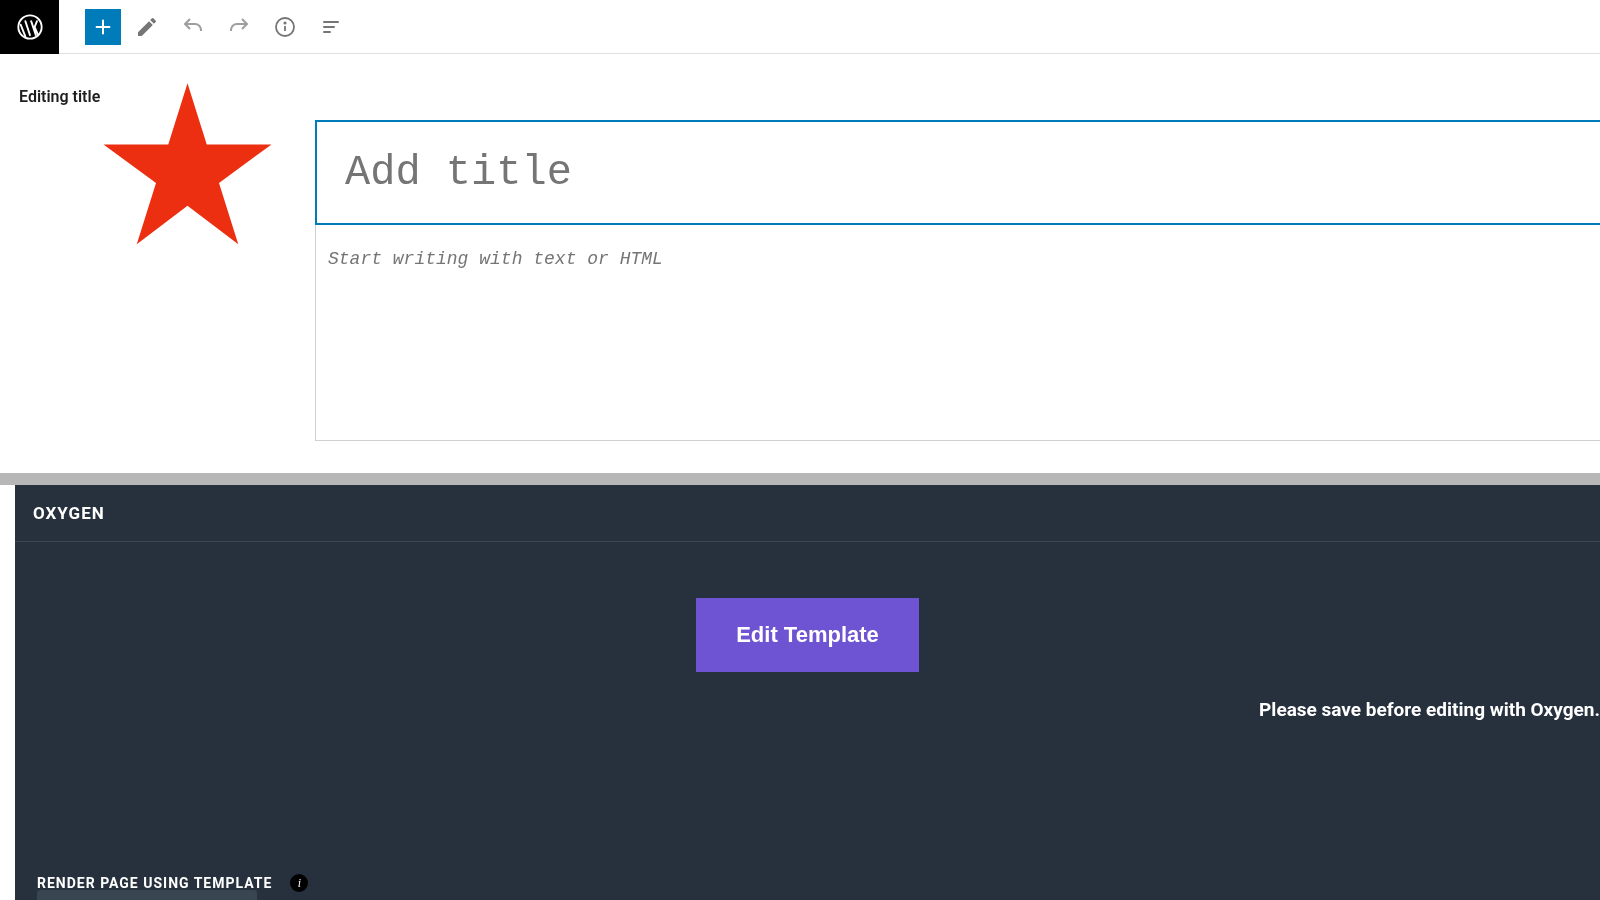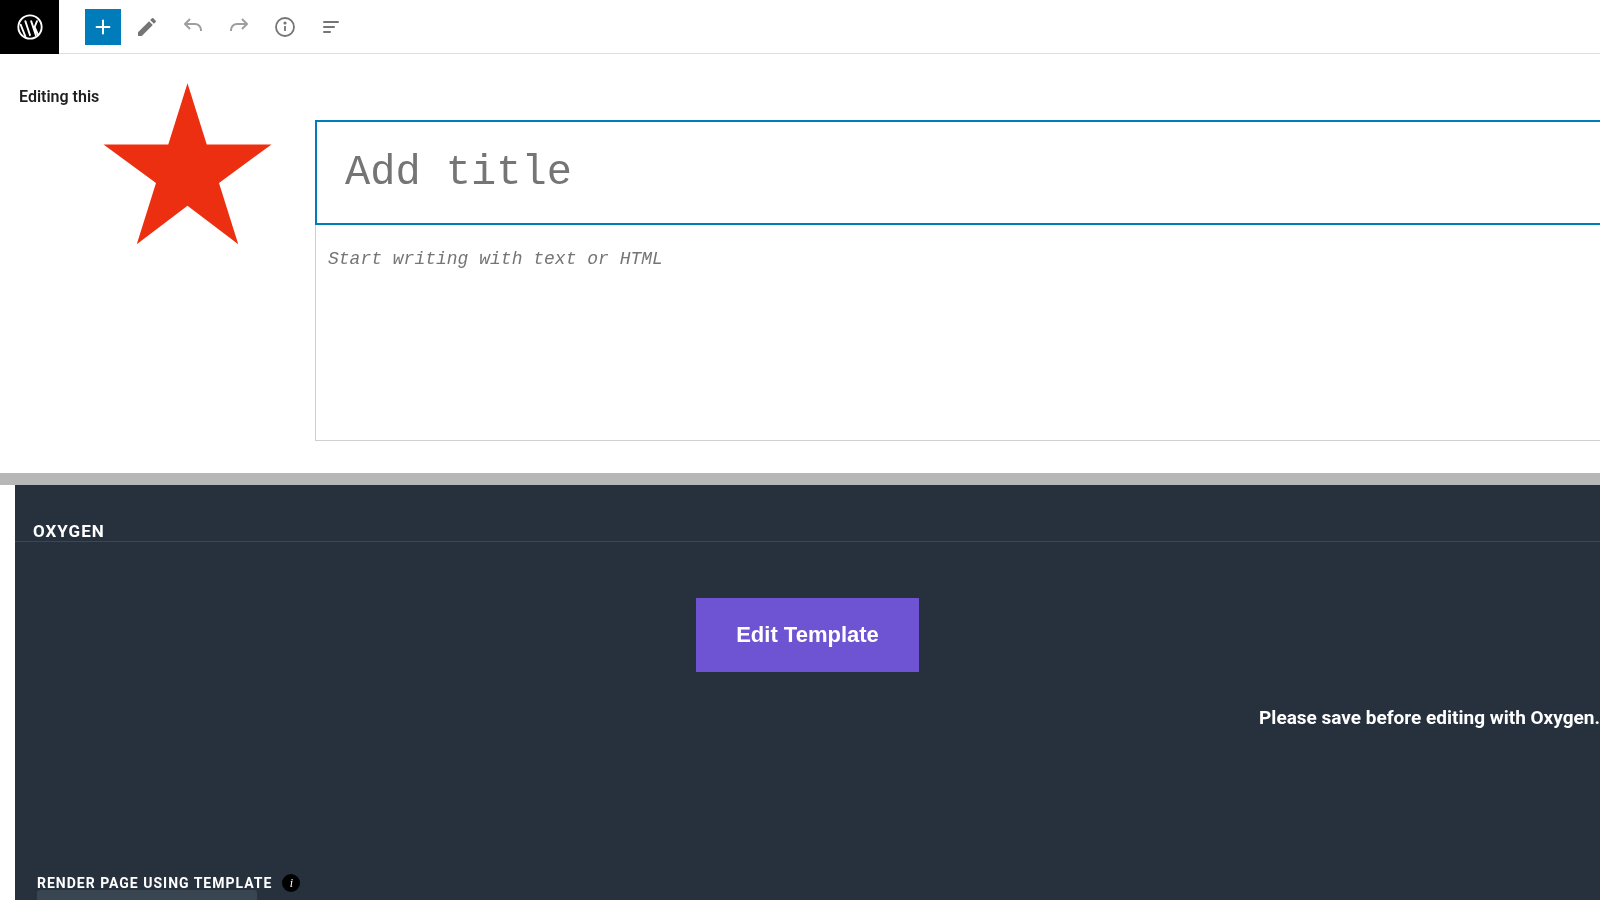--- a/index.html
+++ b/index.html
@@ -267,7 +267,7 @@
   </div>
 </div>
 
-<div class="editing-label">Editing this</div>
+<div class="editing-label">Editing title</div>
 
 <div class="star">
   <svg viewBox="0 0 100 100">

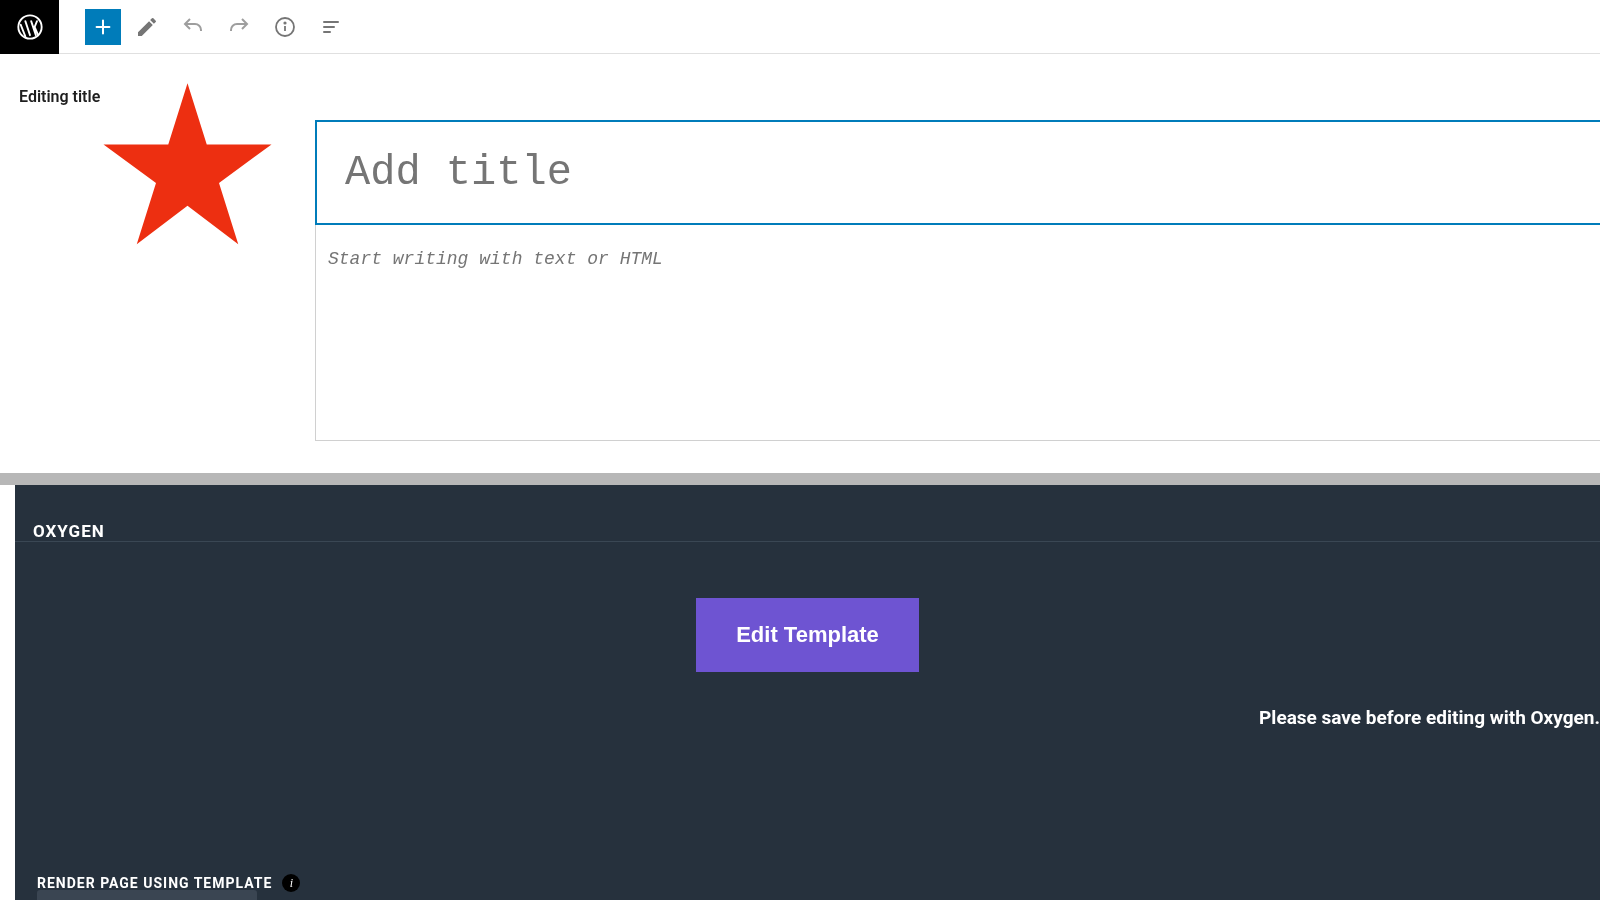--- a/index.html
+++ b/index.html
@@ -147,7 +147,7 @@
   height: 57px;
   border-bottom: 1px solid #3a4754;
   display: flex;
-  align-items: flex-end;
+  align-items: center;
   padding-left: 18px;
 }
 .oxygen-title {

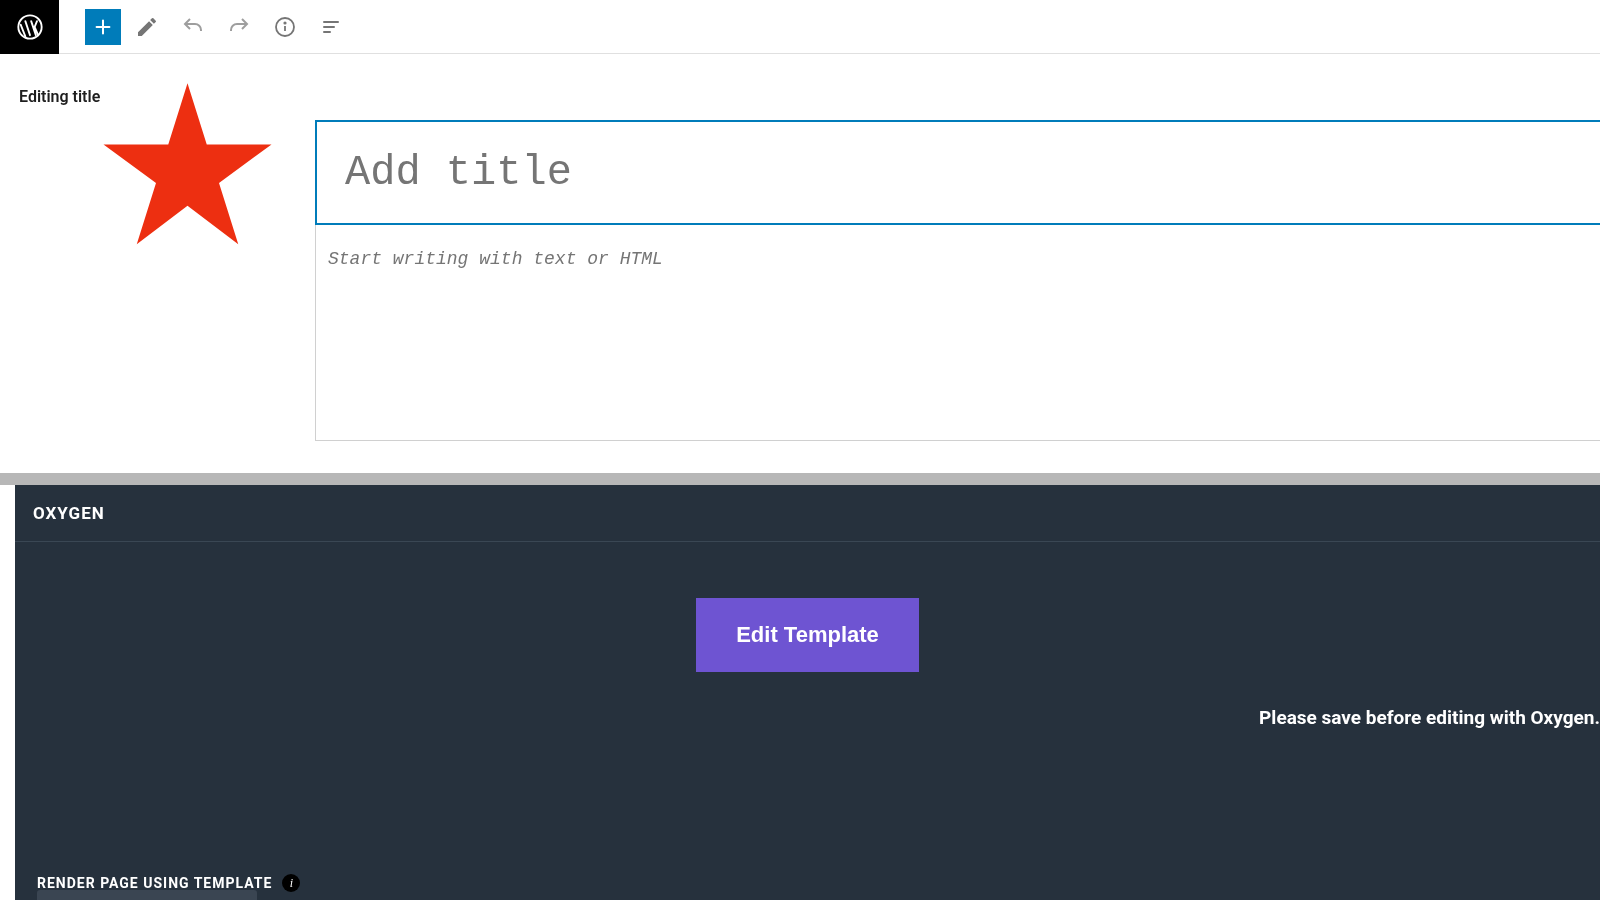--- a/index.html
+++ b/index.html
@@ -167,7 +167,7 @@
   font-weight: 700;
   padding: 24px 40px;
   cursor: pointer;
-  margin-bottom: 34px;
+  margin-bottom: 26px;
 }
 .oxygen-msg1 {
   font-size: 16px;

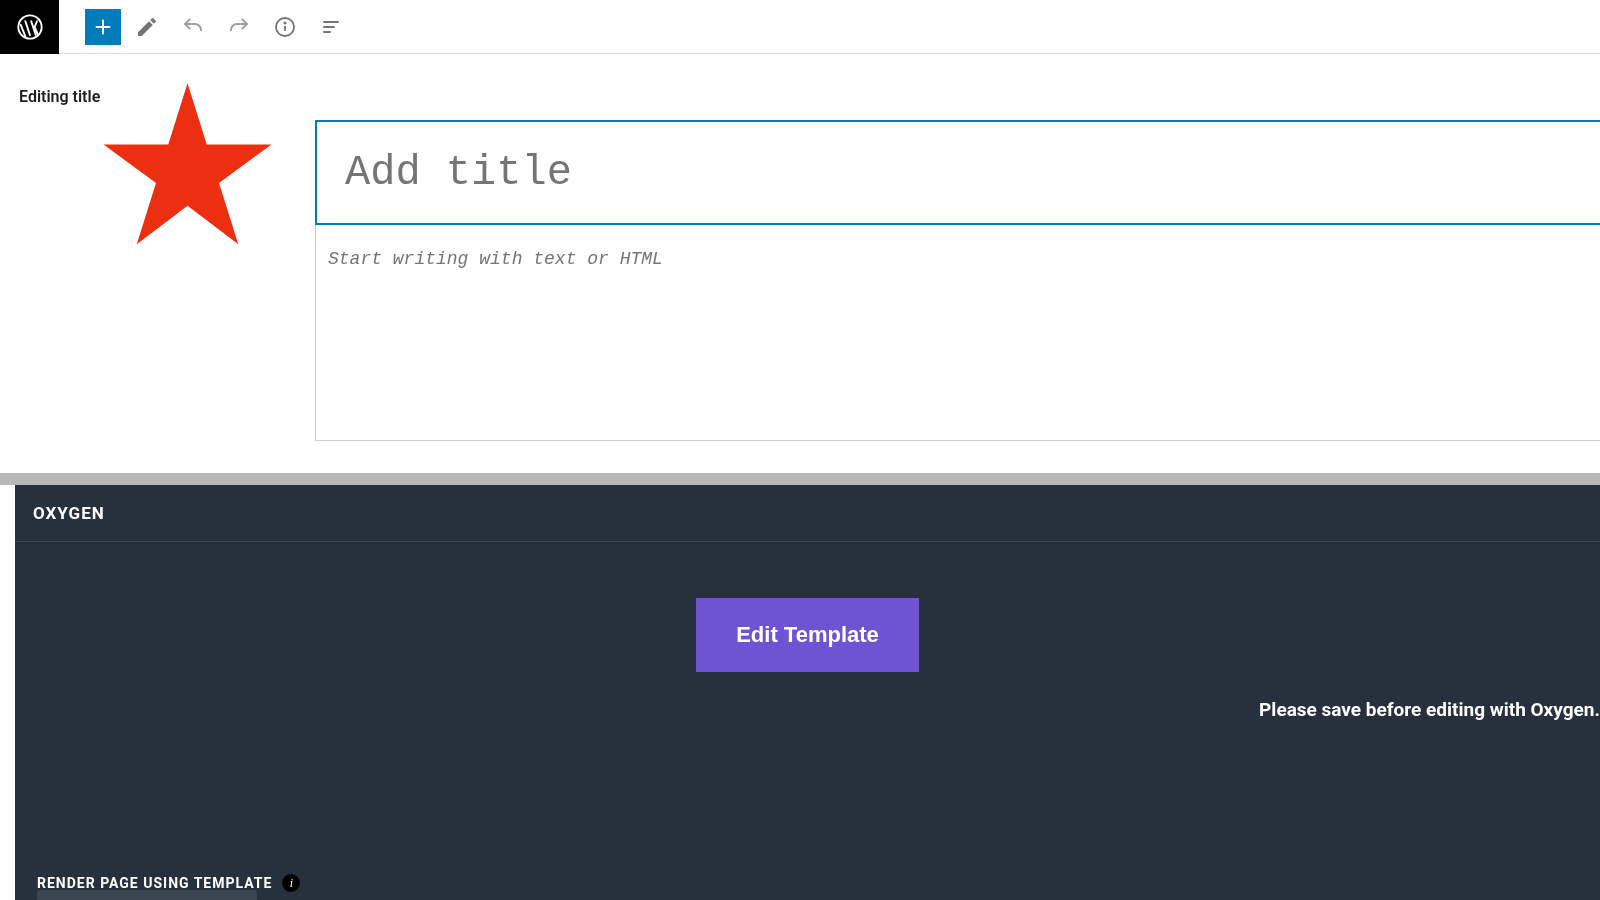--- a/index.html
+++ b/index.html
@@ -185,7 +185,7 @@
   left: 22px;
   display: flex;
   align-items: center;
-  gap: 10px;
+  gap: 18px;
 }
 .render-label {
   font-size: 14px;

